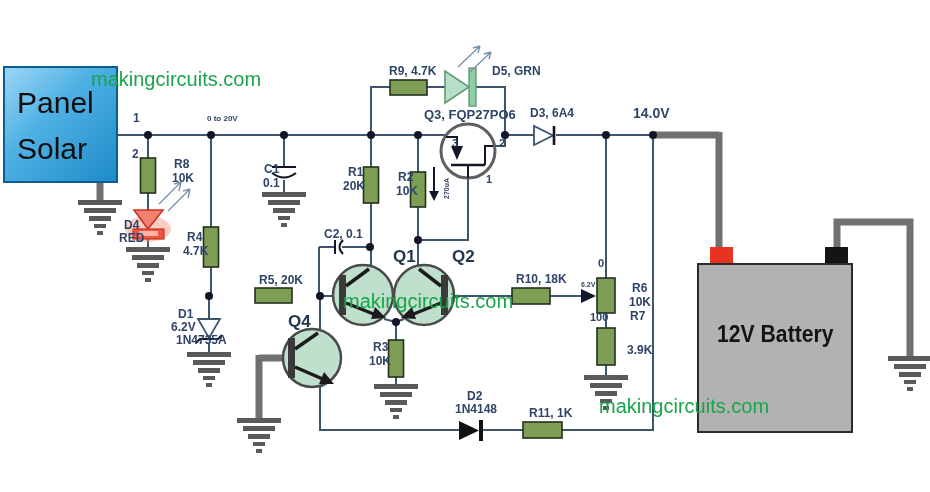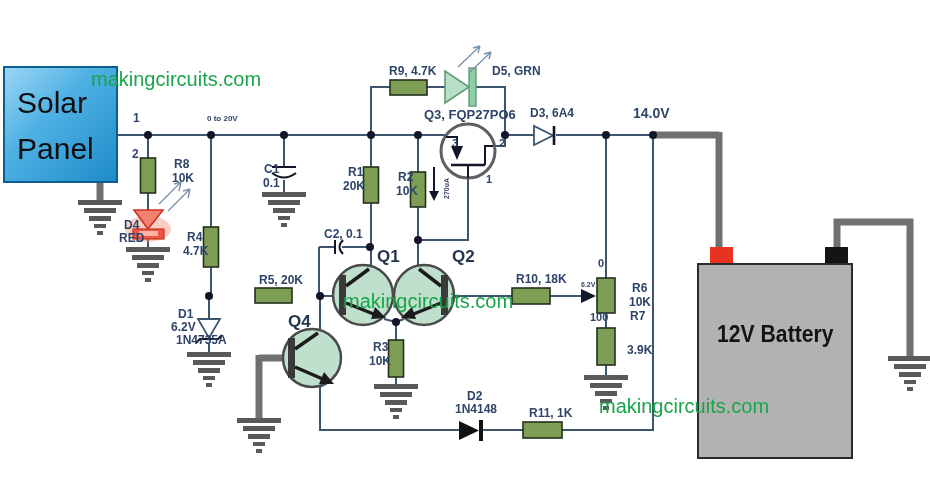--- a/index.html
+++ b/index.html
@@ -212,8 +212,8 @@
   </svg>
 
   <div class="panel">
+    <div>Panel</div>
     <div>Solar</div>
-    <div>Panel</div>
   </div>
   <div class="lbl" style="left:121px;top:112px">1</div>
   <div class="lbl" style="left:120px;top:148px">2</div>

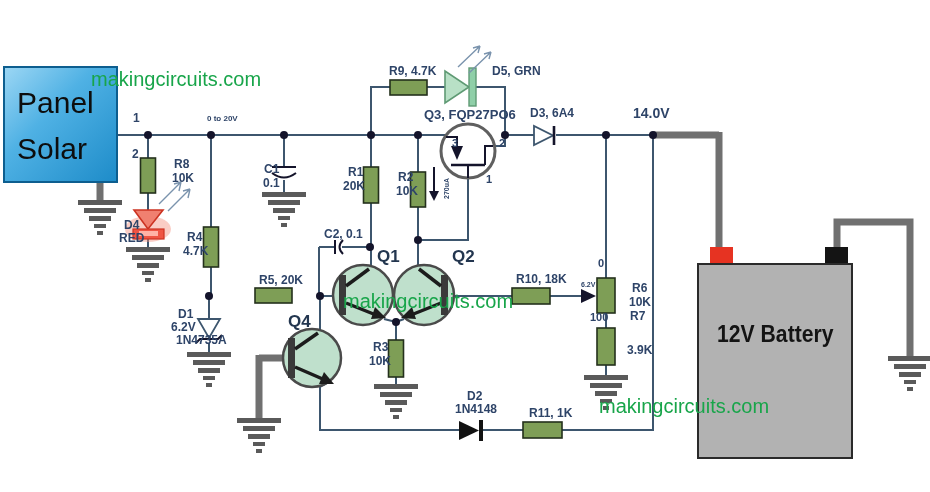--- a/index.html
+++ b/index.html
@@ -258,7 +258,7 @@
   <div class="lbl" style="left:112px;top:219px">D4</div>
   <div class="lbl" style="left:107px;top:232px">RED</div>
   <div class="lbl" style="left:480px;top:65px">D5, GRN</div>
-  <div class="lbl big" style="left:365px;top:250px">Q1</div>
+  <div class="lbl big" style="left:381px;top:250px">Q1</div>
   <div class="lbl big" style="left:440px;top:250px">Q2</div>
   <div class="lbl big" style="left:276px;top:315px">Q4</div>
   <div class="lbl" style="left:412px;top:108px;font-size:13px">Q3, FQP27PO6</div>

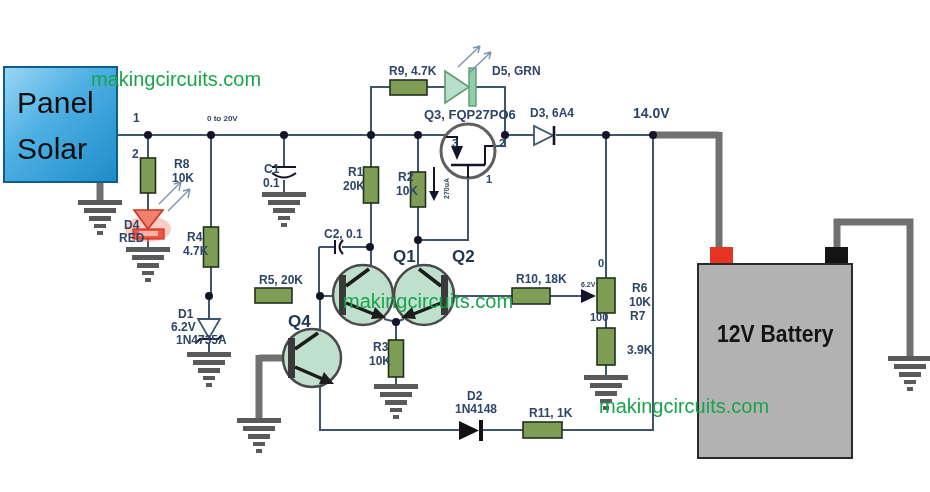--- a/index.html
+++ b/index.html
@@ -22,7 +22,7 @@
            border:2px solid #0d5e8f; z-index:4;
            background:linear-gradient(135deg,#9bd6f4 0%,#4fb1e4 40%,#1e8cc9 100%);
            color:#0d0d0d; font-size:30px; line-height:46px; padding:12px 0 0 12px; }
-  .battery { position:absolute; left:697px; top:263px; width:156px; height:196px;
+  .battery { position:absolute; left:697px; top:263px; width:156px; height:170px;
              background:#b2b2b2; border:2px solid #2a2a2a; z-index:4;
              color:#141414; font-weight:bold; font-size:23px; text-align:center;
              padding-top:56px; transform-origin:center; }

